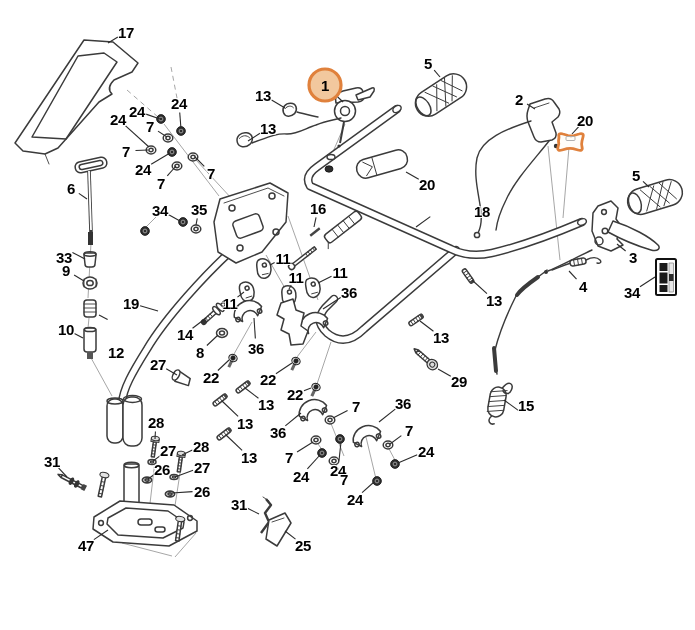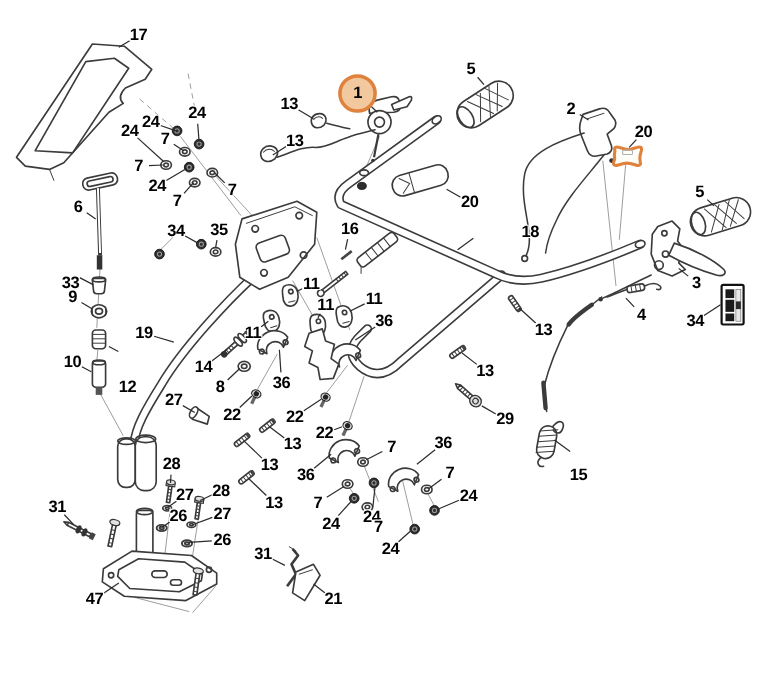--- a/index.html
+++ b/index.html
@@ -492,7 +492,7 @@
       <div class="callout" style="left: 266px; top: 404px;">13</div>
       <div class="callout" style="left: 403px; top: 403px;">36</div>
       <div class="callout" style="left: 356px; top: 406px;">7</div>
-      <div class="callout" style="left: 526px; top: 432px;">15</div>
+      <div class="callout" style="left: 526px; top: 405px;">15</div>
       <div class="callout" style="left: 245px; top: 423px;">13</div>
       <div class="callout" style="left: 156px; top: 422px;">28</div>
       <div class="callout" style="left: 278px; top: 432px;">36</div>

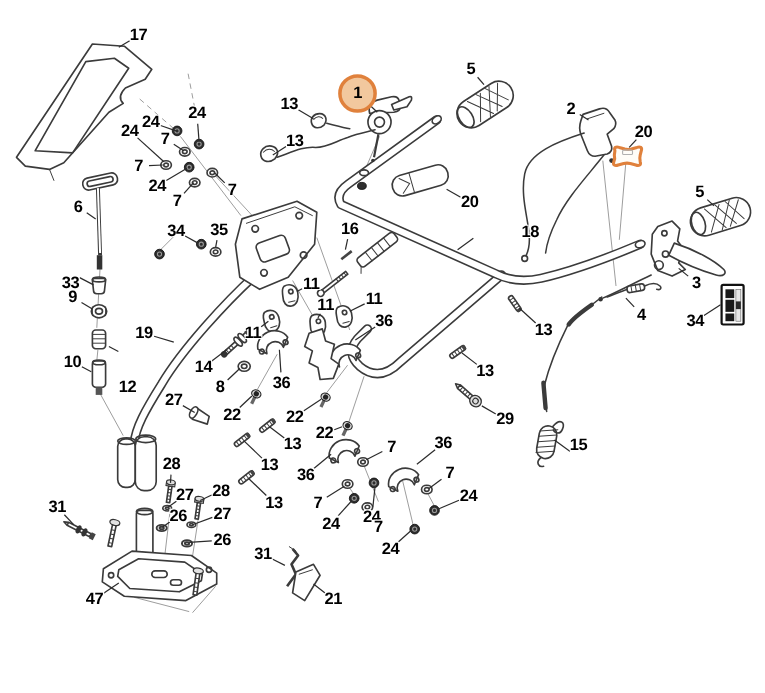--- a/index.html
+++ b/index.html
@@ -512,7 +512,7 @@
       <div class="callout" style="left: 355px; top: 499px;">24</div>
       <div class="callout" style="left: 239px; top: 504px;">31</div>
       <div class="callout" style="left: 86px; top: 545px;">47</div>
-      <div class="callout" style="left: 303px; top: 545px;">21</div>
+      <div class="callout" style="left: 303px; top: 545px;">25</div>
     </div>
 </div>
 

